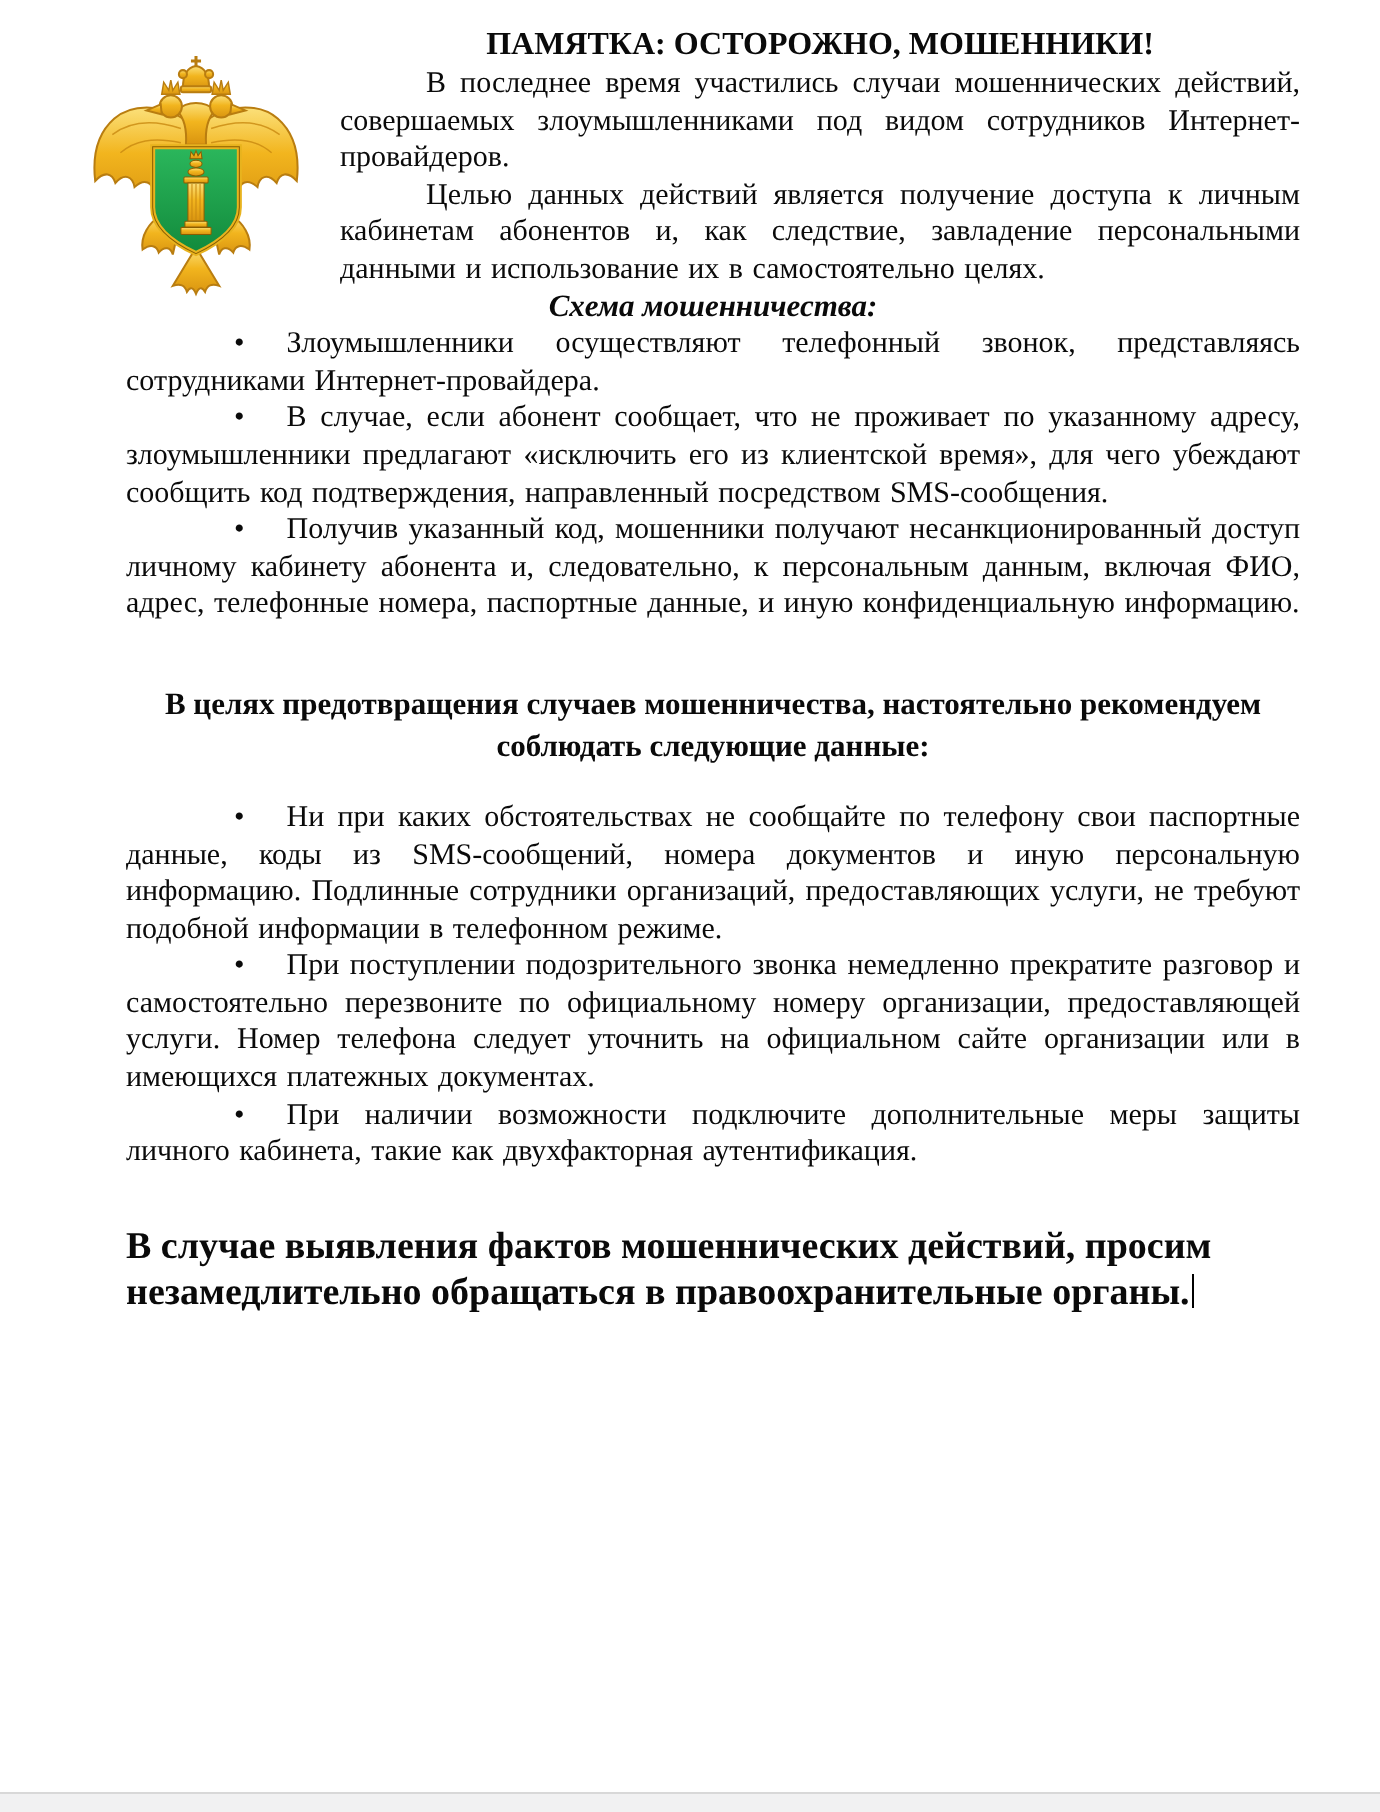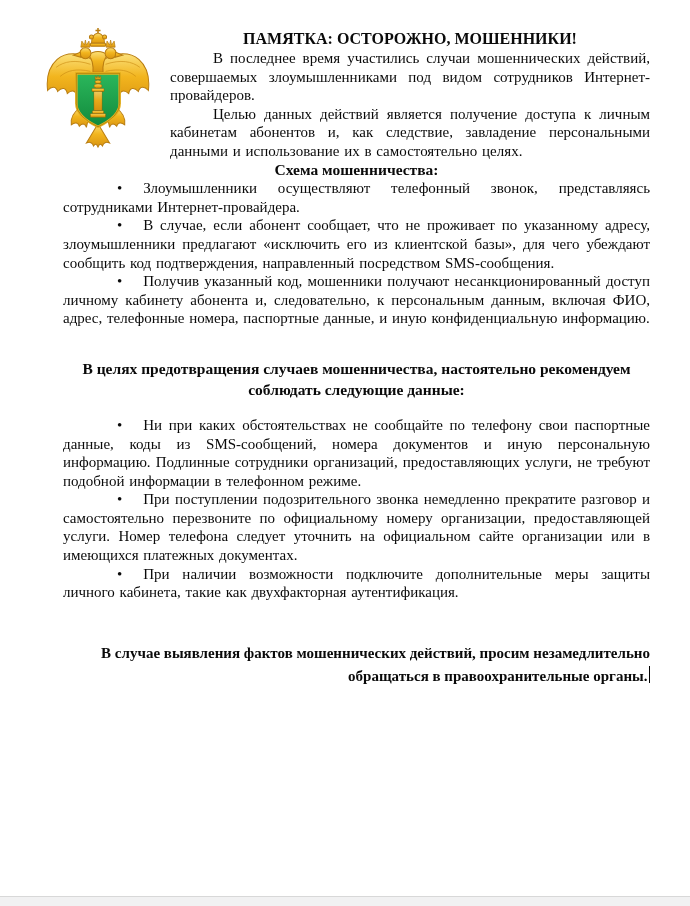--- a/index.html
+++ b/index.html
@@ -9,7 +9,7 @@
   }
   .page{position:absolute;inset:0;background:#ffffff;overflow:hidden;}
   .emblem{position:absolute;left:45px;top:27px;width:106px;height:126px;}
-  .content{padding:28px 40px 0 63px;}
+  .content{padding:12px 40px 0 63px;}
   .lead{margin-left:107px;}
   .title-block{text-align:center;font-weight:bold;font-size:16px;line-height:21px;}
   .title-line{margin:0;}

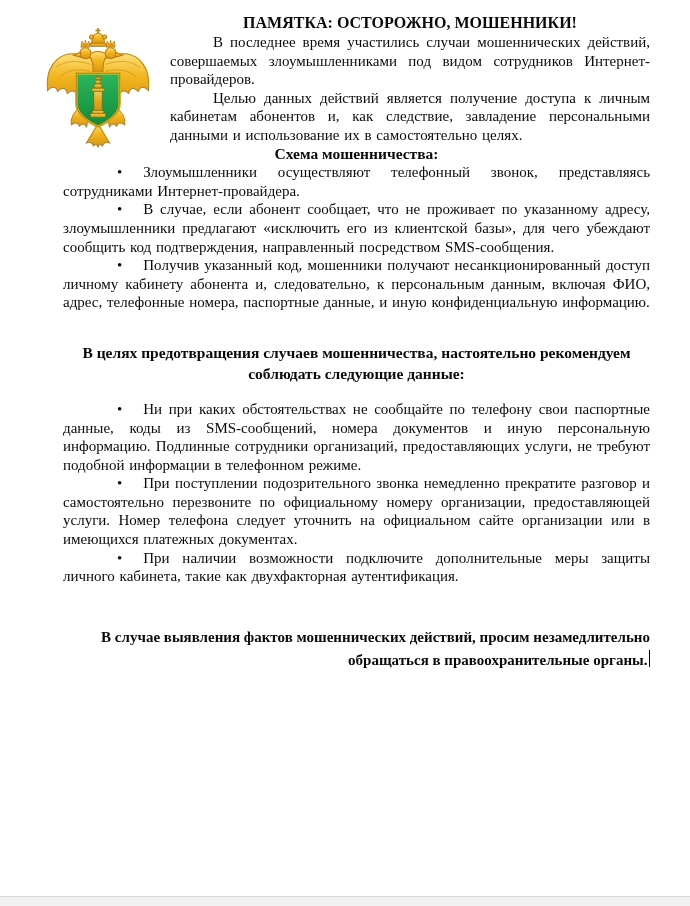--- a/index.html
+++ b/index.html
@@ -15,7 +15,7 @@
   .title-line{margin:0;}
   p.para{margin:0;text-align:justify;font-size:15px;line-height:18.6px;text-indent:43px;
          word-spacing:1px;}
-  .heading-center{margin:0;text-align:center;font-weight:bold;font-size:15.5px;line-height:18.6px;}
+  .heading-center{margin:0;text-align:center;font-weight:bold;font-size:15.5px;line-height:18.6px;font-style:italic;}
   p.bullet{text-indent:54px;}
   .b-dot{font-size:15px;}
   .b-tab{display:inline-block;width:21px;}

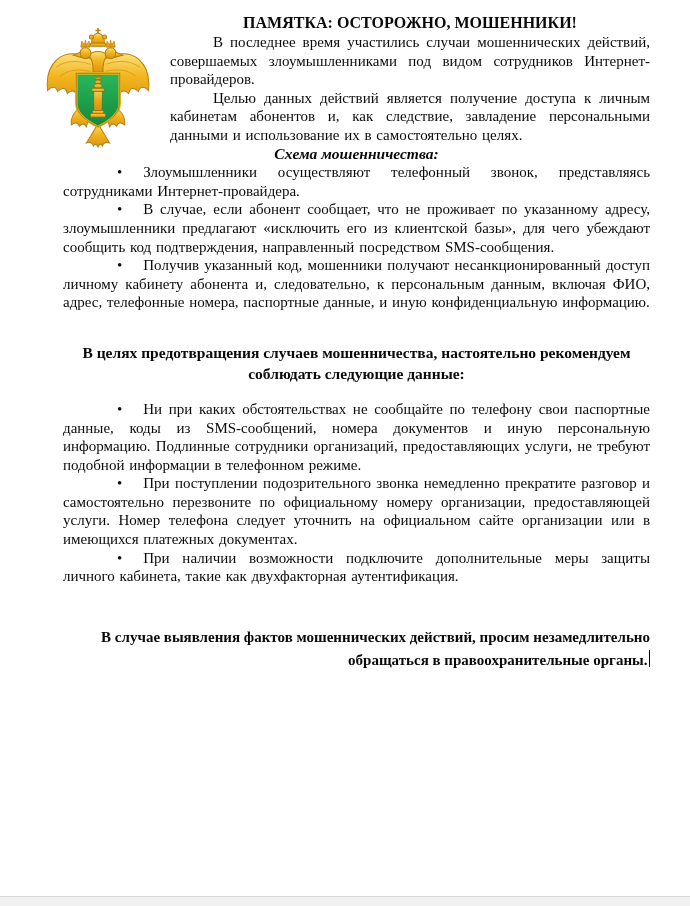--- a/index.html
+++ b/index.html
@@ -117,7 +117,7 @@
     <h3 class="heading-center">Схема мошенничества:</h3>
 
     <p class="para bullet"><span class="b-dot">•</span><span class="b-tab"></span><span>Злоумышленники осуществляют телефонный звонок, представляясь сотрудниками Интернет-провайдера.</span></p>
-    <p class="para bullet"><span class="b-dot">•</span><span class="b-tab"></span><span>В случае, если абонент сообщает, что не проживает по указанному адресу, злоумышленники предлагают «исключить его из клиентской базы», для чего убеждают сообщить код подтверждения, направленный посредством SMS-сообщения.</span></p>
+    <p class="para bullet"><span class="b-dot">•</span><span class="b-tab"></span><span>В случае, если абонент сообщает, что не проживает по указанному адресу, злоумышленники предлагают «исключить его из клиентской время», для чего убеждают сообщить код подтверждения, направленный посредством SMS-сообщения.</span></p>
     <p class="para bullet"><span class="b-dot">•</span><span class="b-tab"></span><span>Получив указанный код, мошенники получают несанкционированный доступ личному кабинету абонента и, следовательно, к персональным данным, включая ФИО, адрес, телефонные номера, паспортные данные, и иную конфиденциальную информацию.</span></p>
 
     <h3 class="mid-heading">В целях предотвращения случаев мошенничества, настоятельно рекомендуем соблюдать следующие данные:</h3>

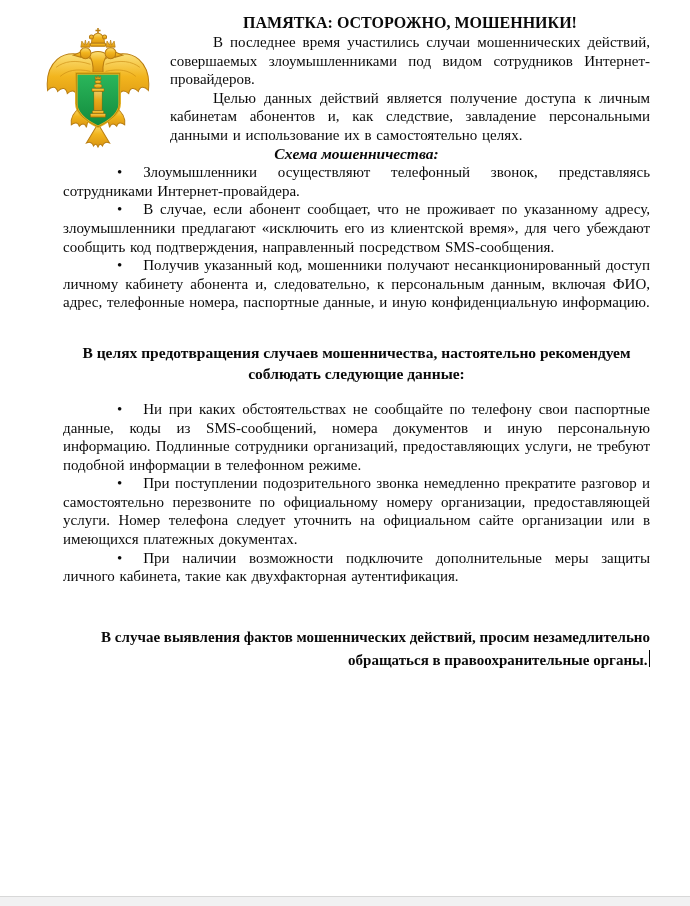--- a/index.html
+++ b/index.html
@@ -21,8 +21,8 @@
   .b-tab{display:inline-block;width:21px;}
   .mid-heading{margin:30px 10px 16px;text-align:center;font-weight:bold;
                font-size:15.5px;line-height:21px;}
-  .footer-note{margin:40px 0 0;text-align:right;font-weight:bold;
-               font-size:15px;line-height:23px;}
+  .footer-note{margin:26px 0 0;text-align:left;font-weight:bold;
+               font-size:19px;line-height:23px;}
   .caret{display:inline-block;width:1.5px;height:17px;background:#000;
          vertical-align:-2px;margin-left:1px;}
   .bottom-strip{position:absolute;left:0;right:0;bottom:0;height:9px;

